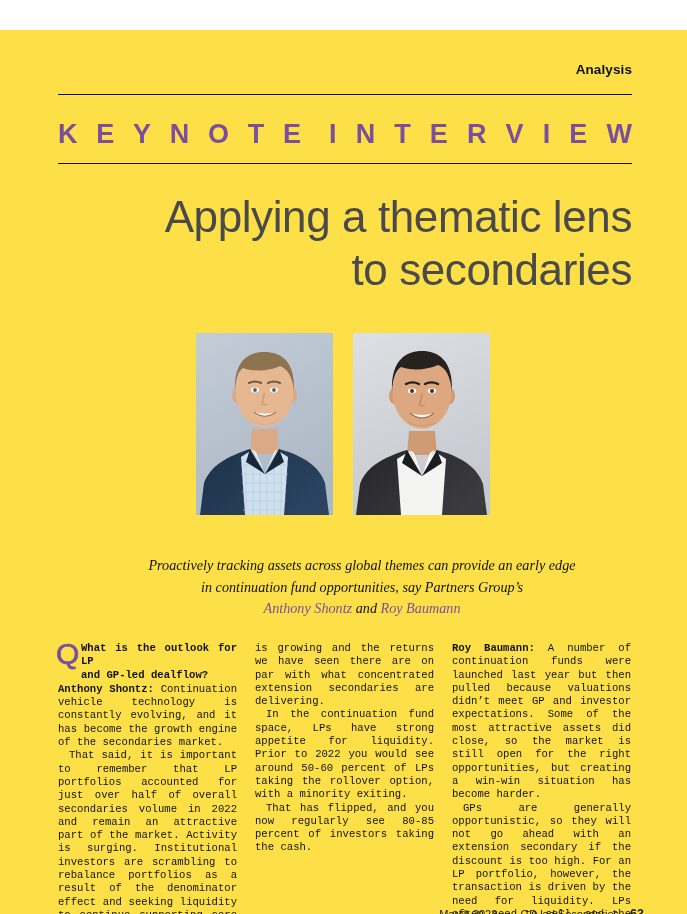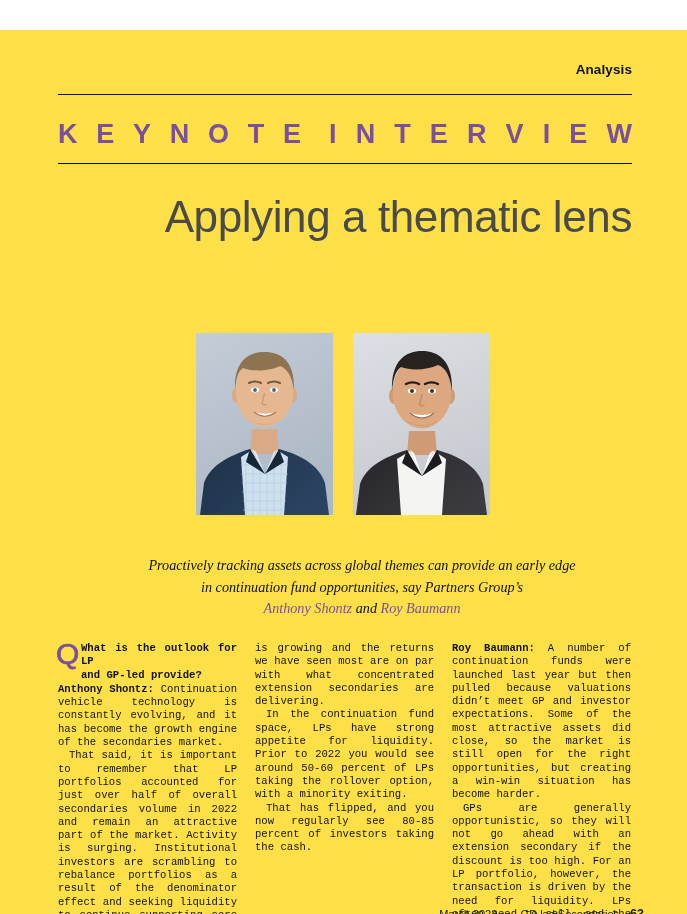--- a/index.html
+++ b/index.html
@@ -260,6 +260,7 @@
 
   <div class="headline">
     <span class="l1">Applying a thematic lens</span>
+    <span class="l2">to secondaries</span>
   </div>
 
   <div class="photos">

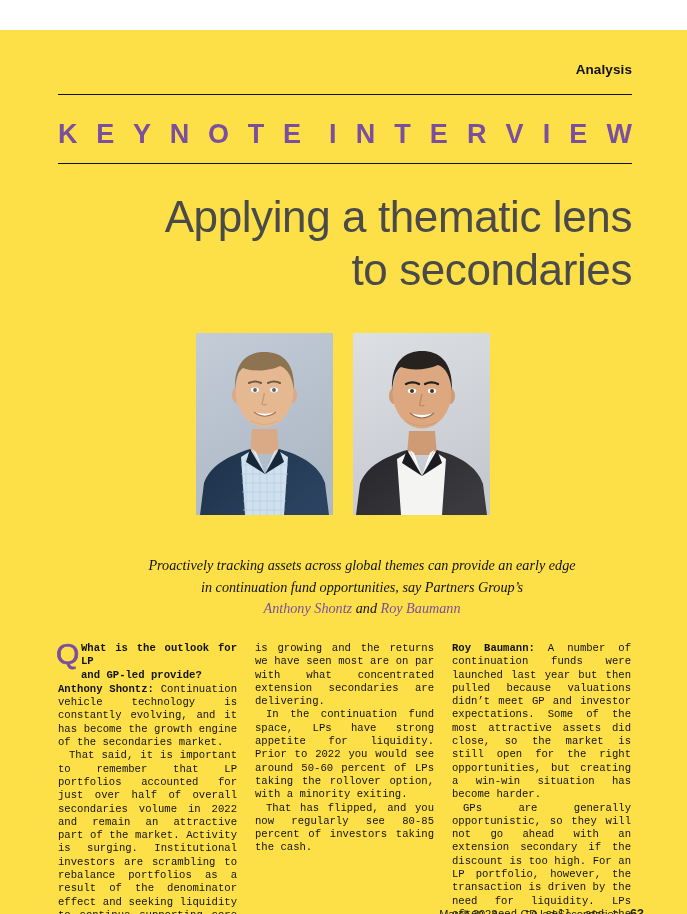--- a/index.html
+++ b/index.html
@@ -403,7 +403,7 @@
     </div>
 
     <div class="col">
-      <p>is growing and the returns we have seen most are on par with what concentrated extension secondaries are delivering.</p>
+      <p>is growing and the returns we have seen there are on par with what concentrated extension secondaries are delivering.</p>
       <p class="indent">In the continuation fund space, LPs have strong appetite for liquidity. Prior to 2022 you would see around 50-60 percent of LPs taking the rollover option, with a minority exiting.</p>
       <p class="indent">That has flipped, and you now regularly see 80-85 percent of investors taking the cash.</p>
     </div>

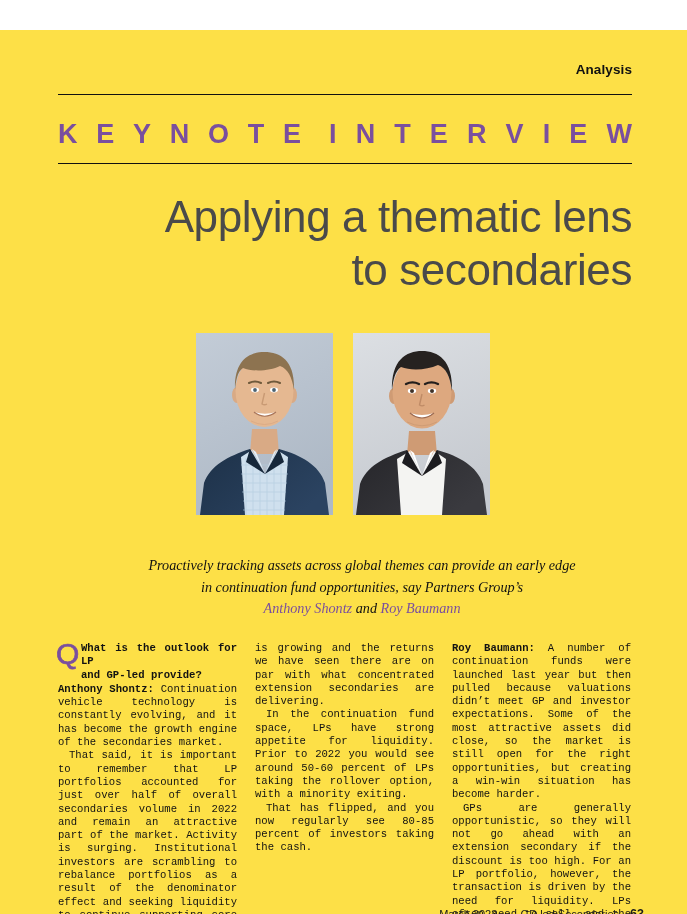--- a/index.html
+++ b/index.html
@@ -396,7 +396,7 @@
       <div class="q-head">
         <span class="q-mark">Q</span>
         <p class="q-text">What is the outlook for LP</p>
-        <p class="q-text">and GP-led provide?</p>
+        <p class="q-text">and GP-led dealflow?</p>
       </div>
       <p><span class="speaker">Anthony Shontz:</span><span> Continuation vehicle technology is constantly evolving, and it has become the growth engine of the secondaries market.</span></p>
       <p class="indent">That said, it is important to remember that LP portfolios accounted for just over half of overall secondaries volume in 2022 and remain an attractive part of the market. Activity is surging. Institutional investors are scrambling to rebalance portfolios as a result of the denominator effect and seeking liquidity to continue supporting core GPs. The LP portfolio space</p>

